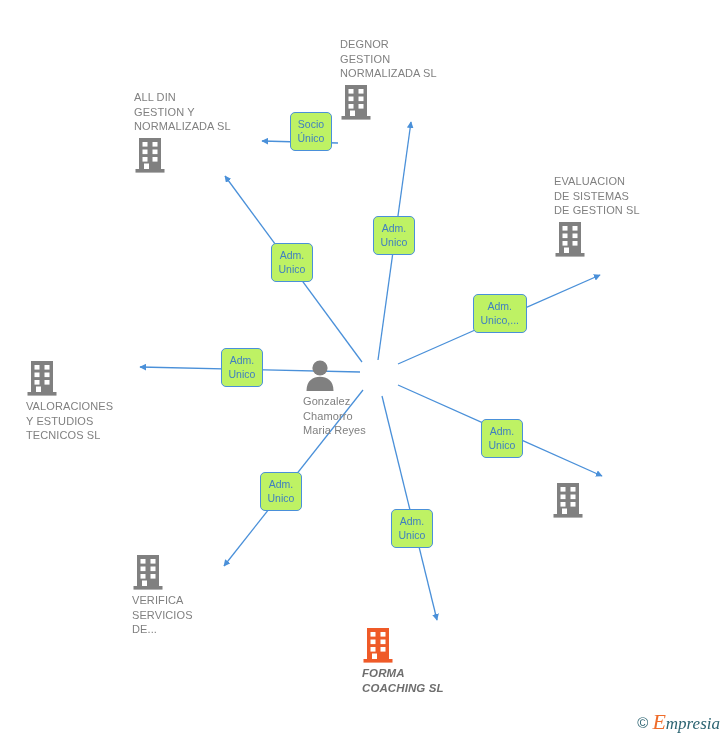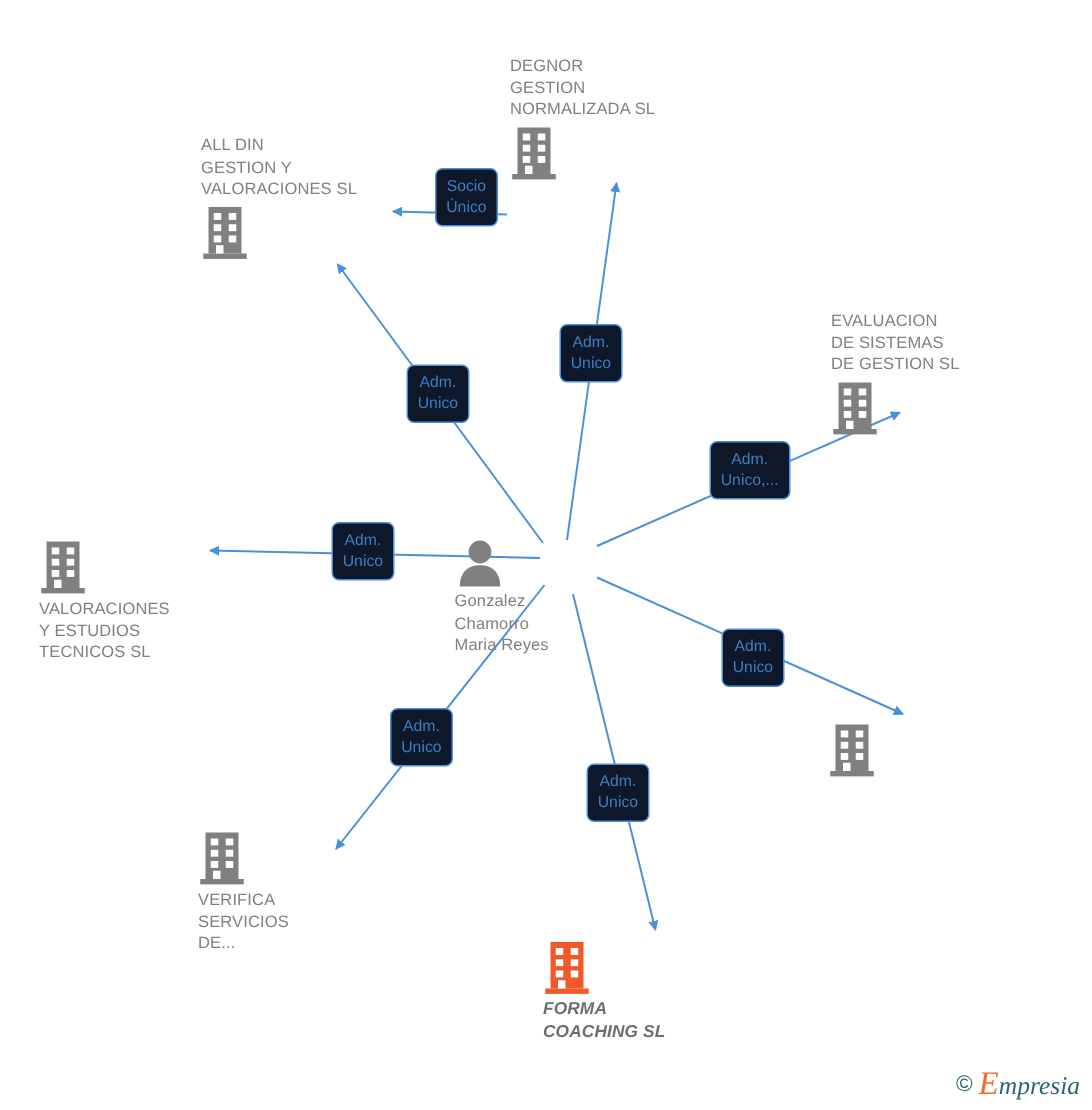--- a/index.html
+++ b/index.html
@@ -146,7 +146,7 @@
       <div class="node label-above" style="left: 209px; top: 90.2px;">
         <span class="label">ALL DIN
 GESTION Y
-VALORACIONES SL</span>
+NORMALIZADA SL</span>
         <span class="icon-wrap"><svg width="32" height="38" viewBox="0 0 32 38">
             <rect x="5" y="2" width="22" height="31" fill="#808080"></rect>
             <rect x="1.5" y="33" width="29" height="3.6" fill="#808080"></rect>

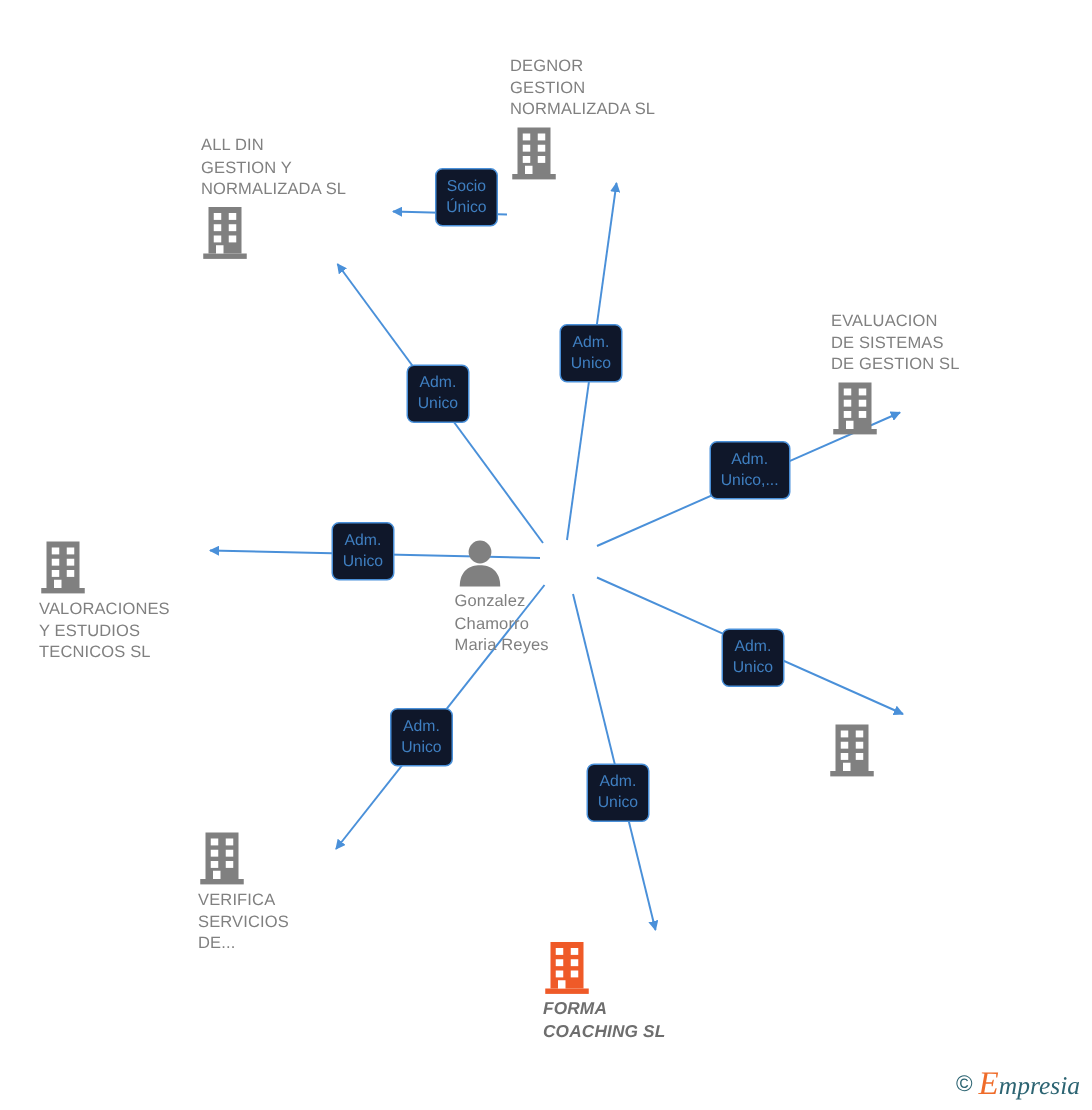--- a/index.html
+++ b/index.html
@@ -56,7 +56,7 @@
   }
   .rel {
     position: absolute;
-    background: #0f172a;
+    background: #bef264;
     border: 1.3px solid #4a90d9;
     border-radius: 5px;
     color: #3f7fc1;

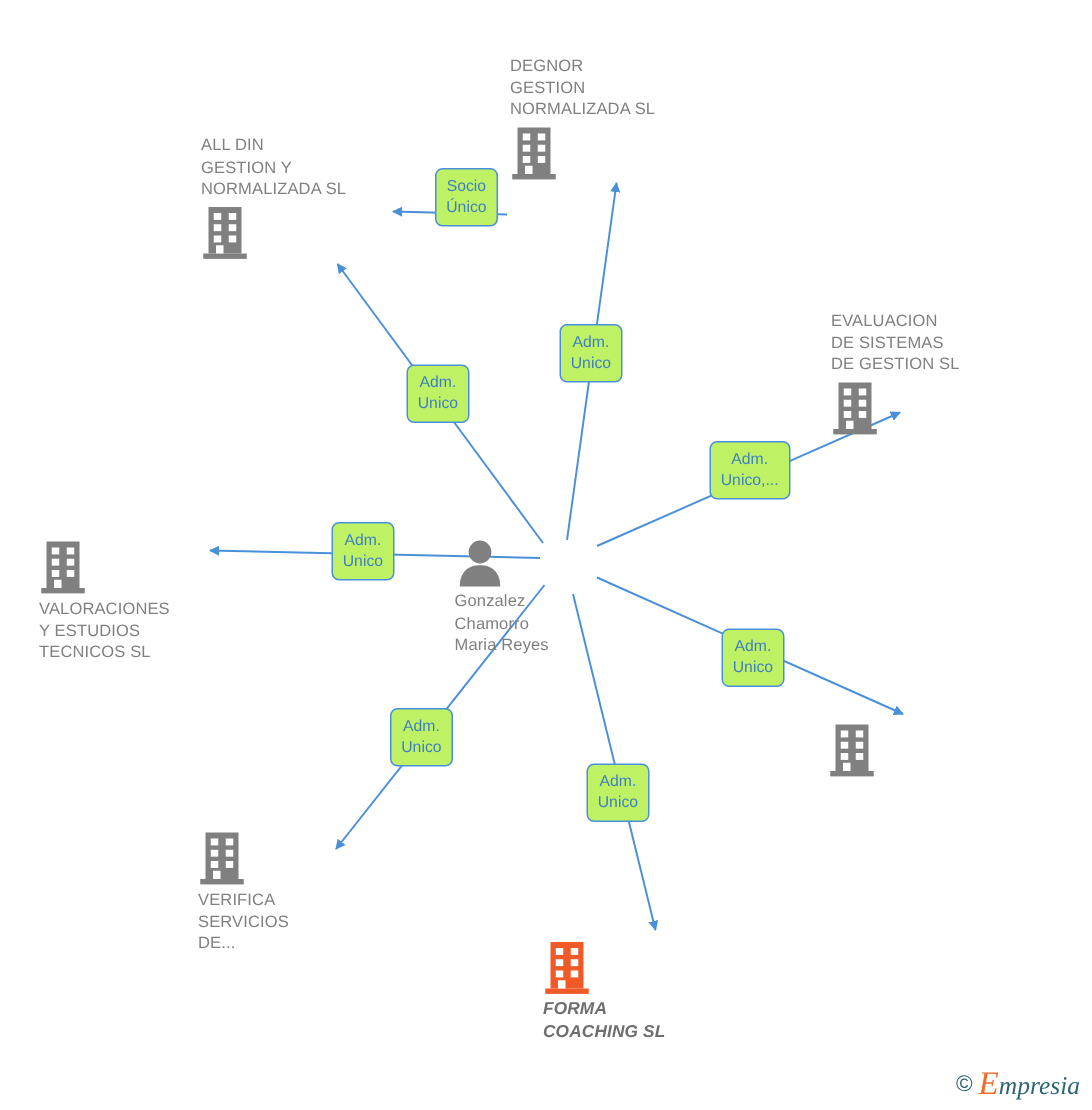--- a/index.html
+++ b/index.html
@@ -159,7 +159,7 @@
             <rect x="10" y="27.5" width="5" height="5.5" fill="#ffffff"></rect>
           </svg></span>
       </div>
-      <div class="node label-above" style="left: 629px; top: 207px;">
+      <div class="node label-above" style="left: 629px; top: 174px;">
         <span class="label">EVALUACION
 DE SISTEMAS
 DE GESTION SL</span>

